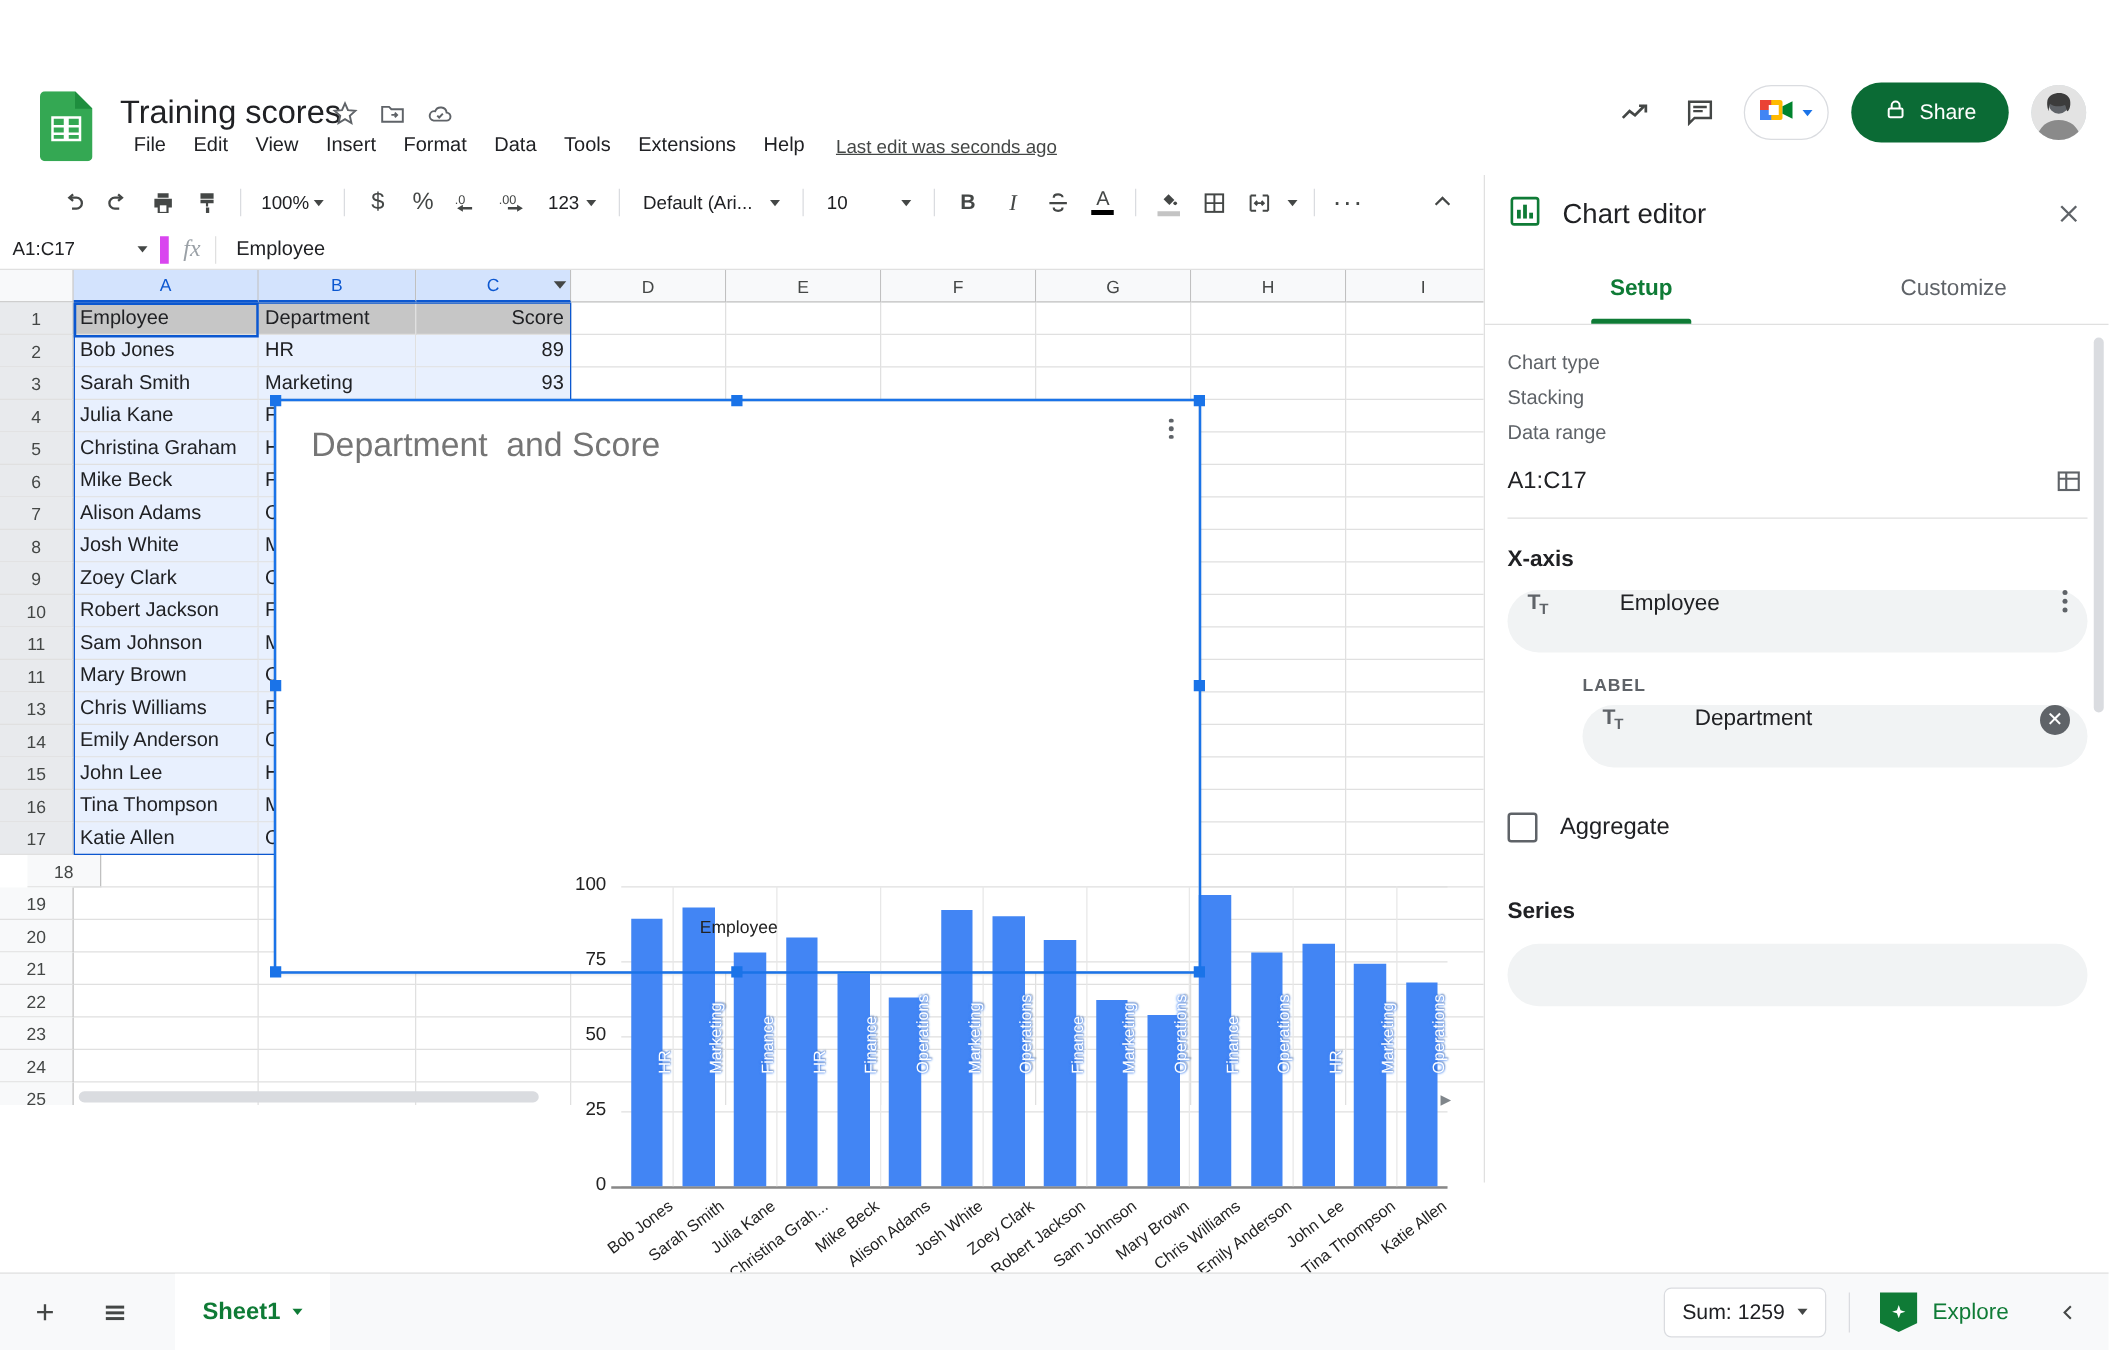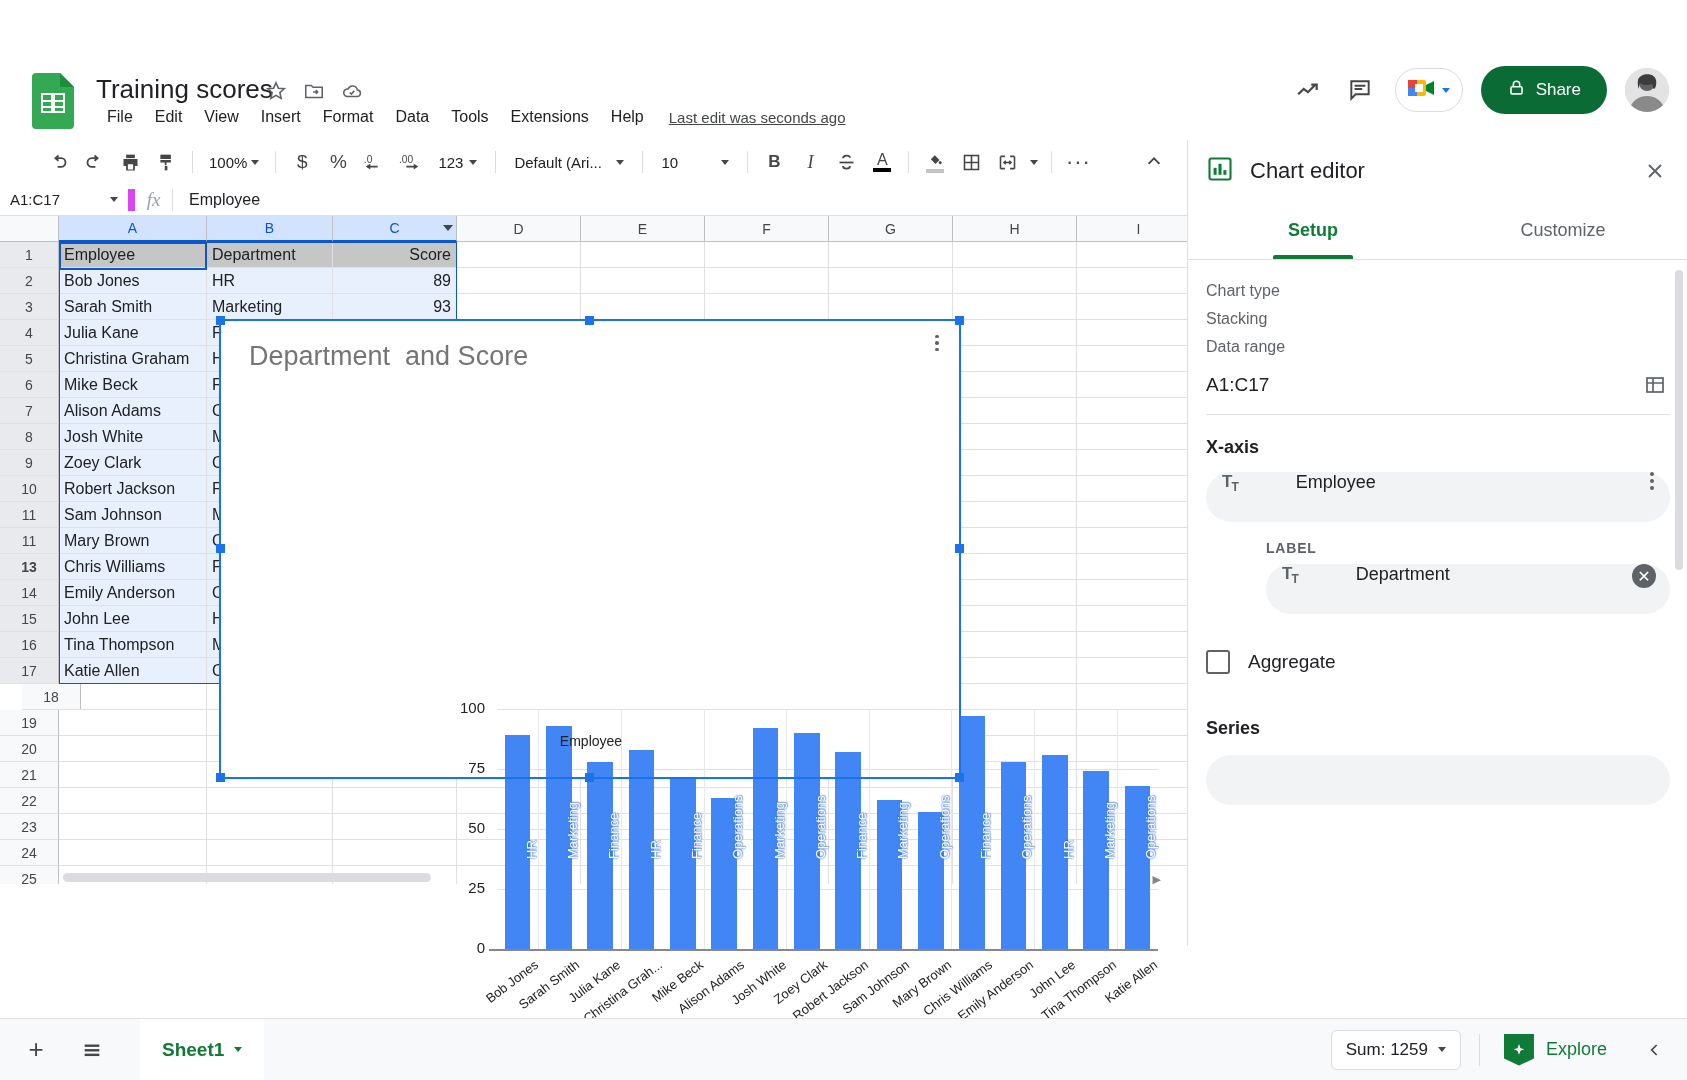--- a/index.html
+++ b/index.html
@@ -388,7 +388,7 @@
         <div class="rowhead sel" style="top: 260px;">10</div>
         <div class="rowhead sel" style="top: 286px;">11</div>
         <div class="rowhead sel" style="top: 312px;">11</div>
-        <div class="rowhead sel" style="top: 338px; font-weight: bold;">13</div>
+        <div class="rowhead sel" style="top: 338px;">13</div>
         <div class="rowhead sel" style="top: 364px;">14</div>
         <div class="rowhead sel" style="top: 390px;">15</div>
         <div class="rowhead sel" style="top: 416px;">16</div>

